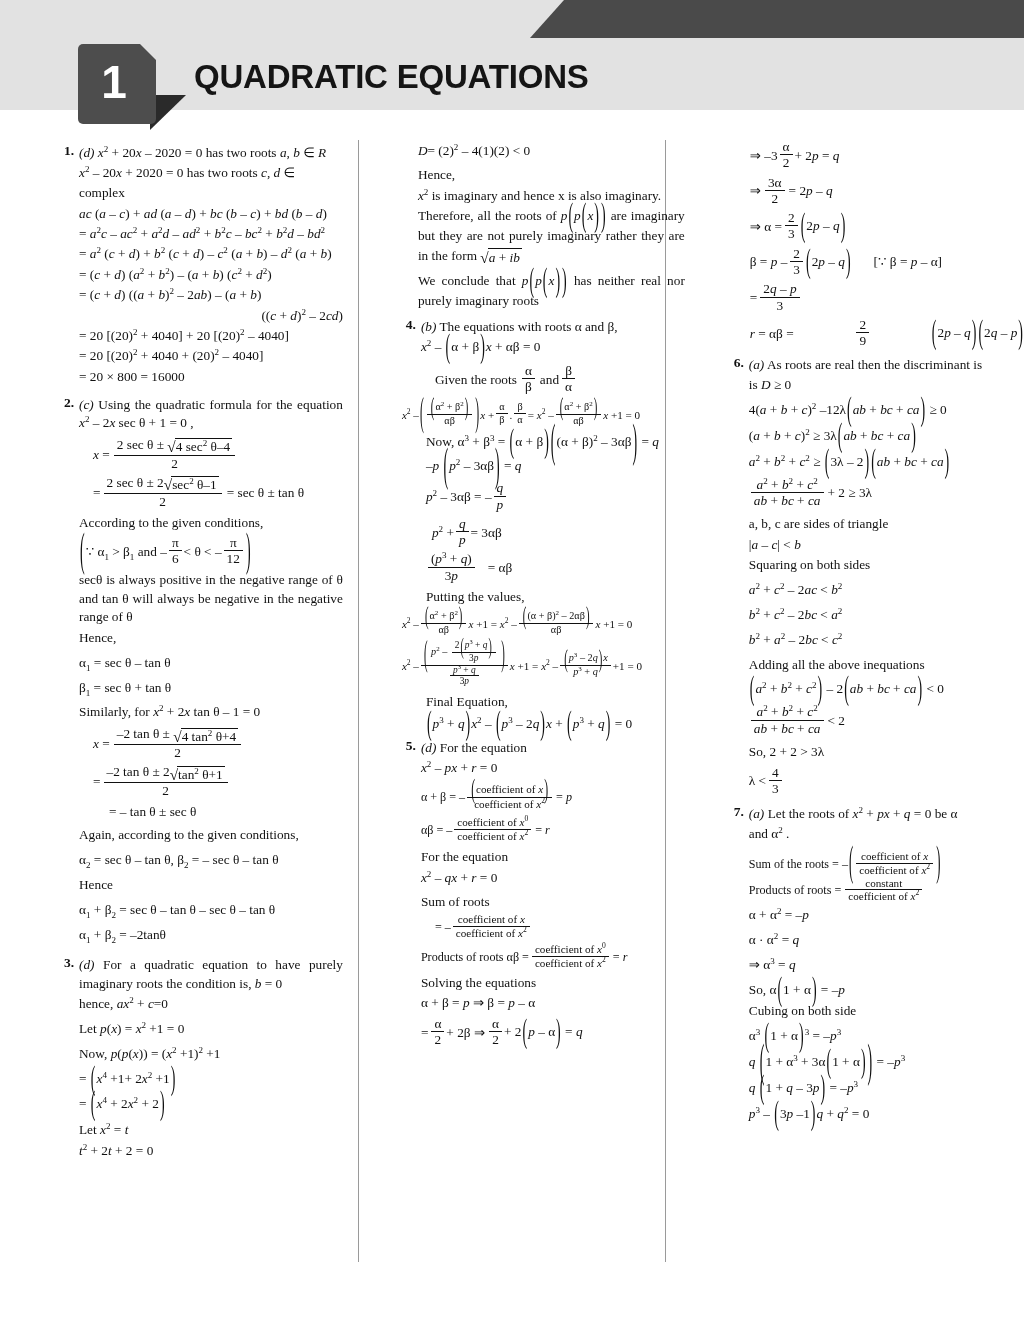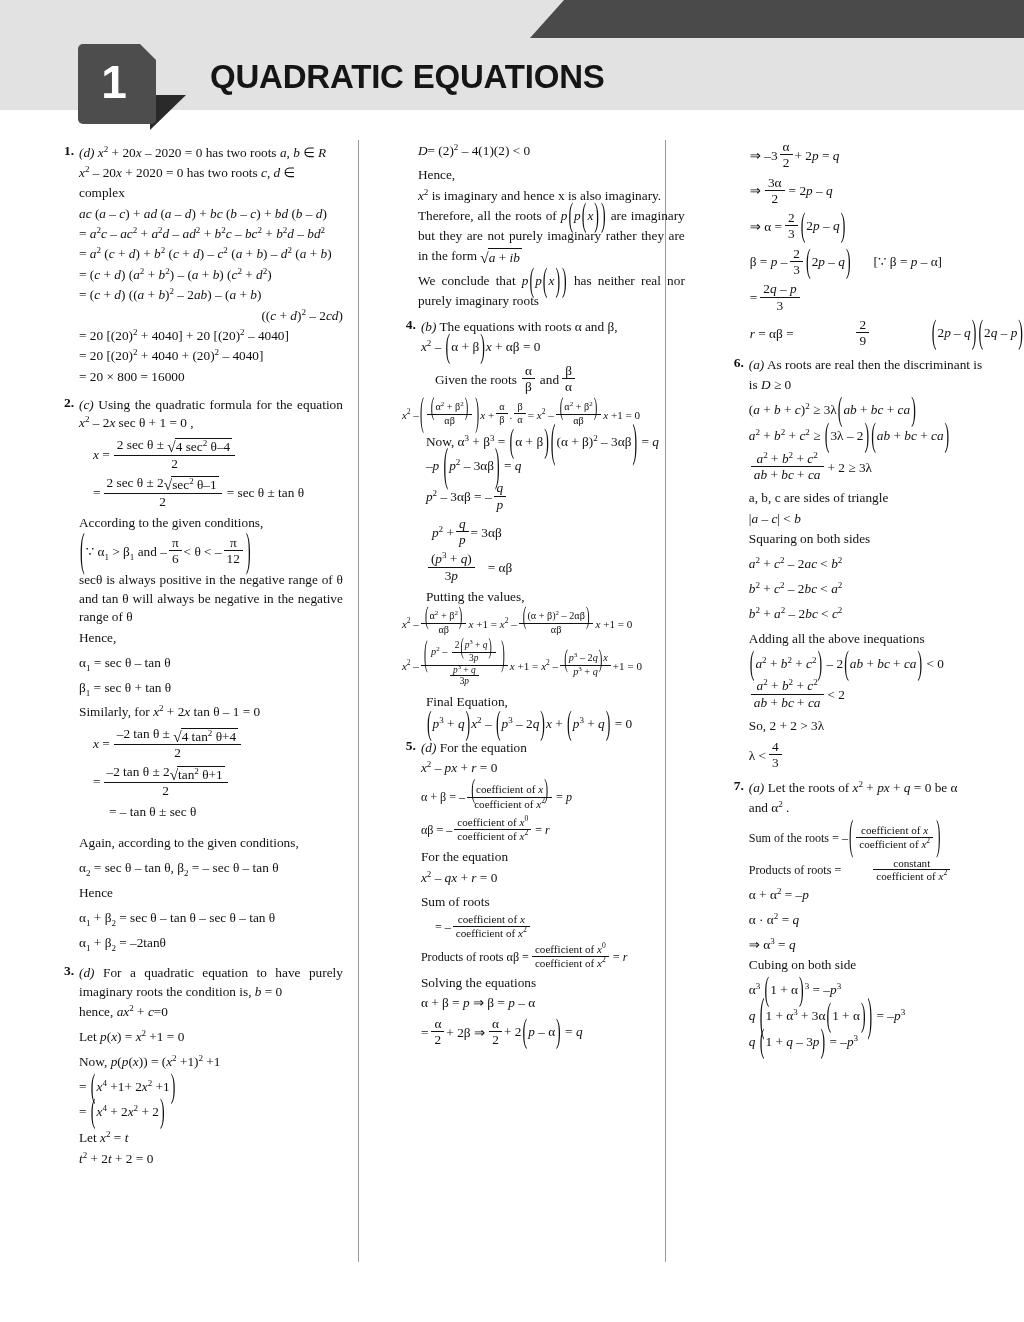--- a/index.html
+++ b/index.html
@@ -47,7 +47,7 @@
     margin-top:-4px; margin-left:-6px;
   }
   .hdr-title {
-    position:absolute; left:210px; top:58px;
+    position:absolute; left:194px; top:58px;
     font-family:"Liberation Sans", sans-serif;
     font-weight:bold; font-size:33px; letter-spacing:-0.2px;
     color:#151515;

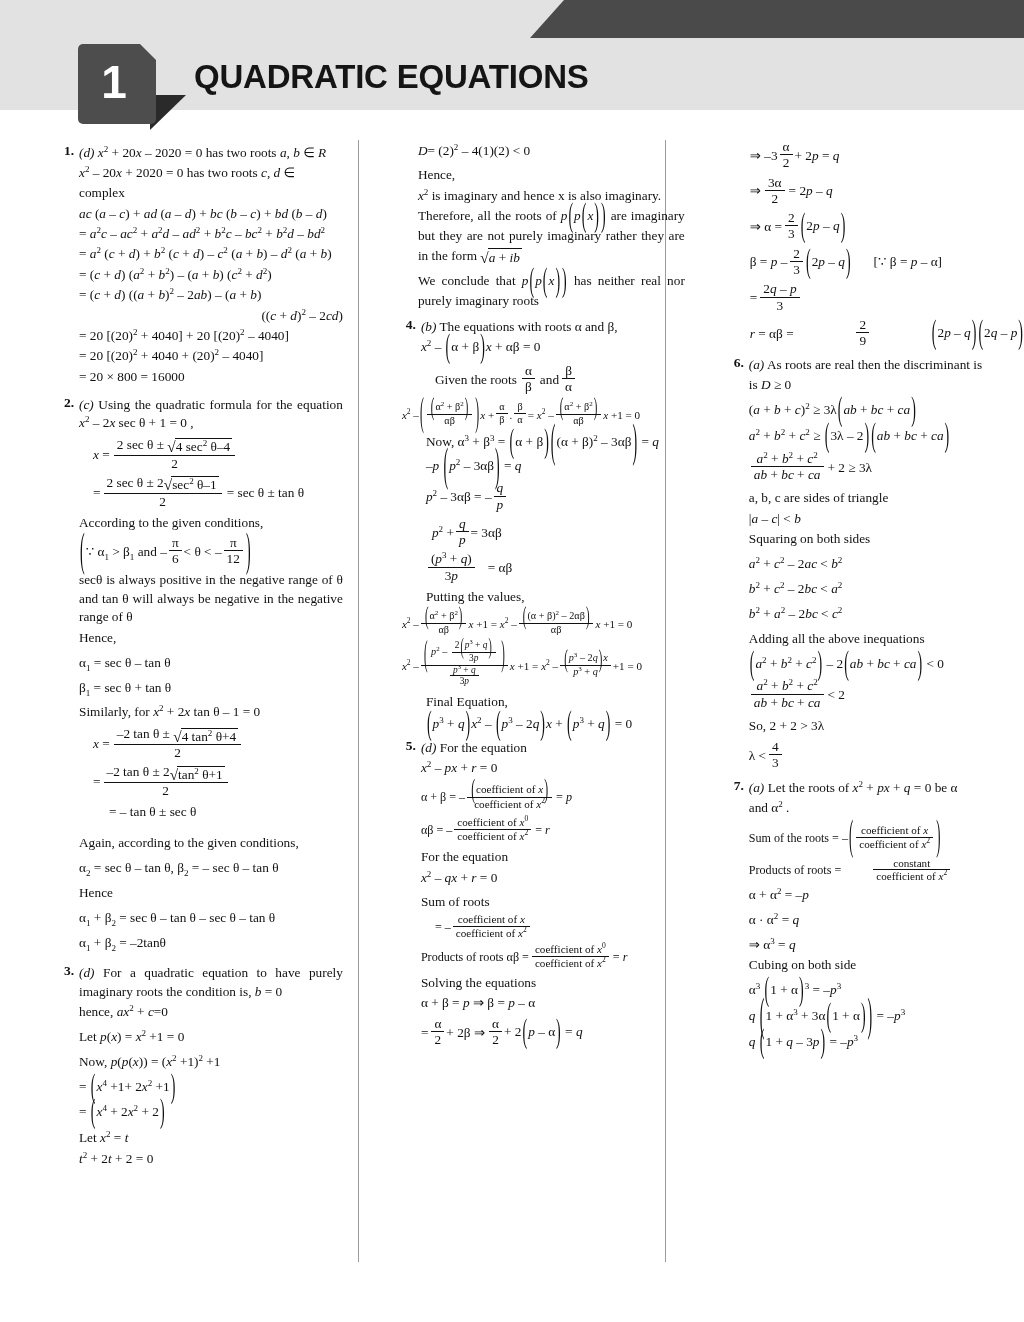--- a/index.html
+++ b/index.html
@@ -586,6 +586,9 @@
         </div>
         <div class="ln">is <i>D</i> ≥ 0</div>
         <div class="ln sp">
+          4(<i>a</i> + <i>b</i> + <i>c</i>)<sup>2</sup> –12λ<span class="bigp">(</span><i>ab</i> + <i>bc</i> + <i>ca</i><span class="bigp">)</span> ≥ 0
+        </div>
+        <div class="ln sp">
           (<i>a</i> + <i>b</i> + <i>c</i>)<sup>2</sup> ≥ 3λ<span class="bigp">(</span><i>ab</i> + <i>bc</i> + <i>ca</i><span class="bigp">)</span>
         </div>
         <div class="ln sp">

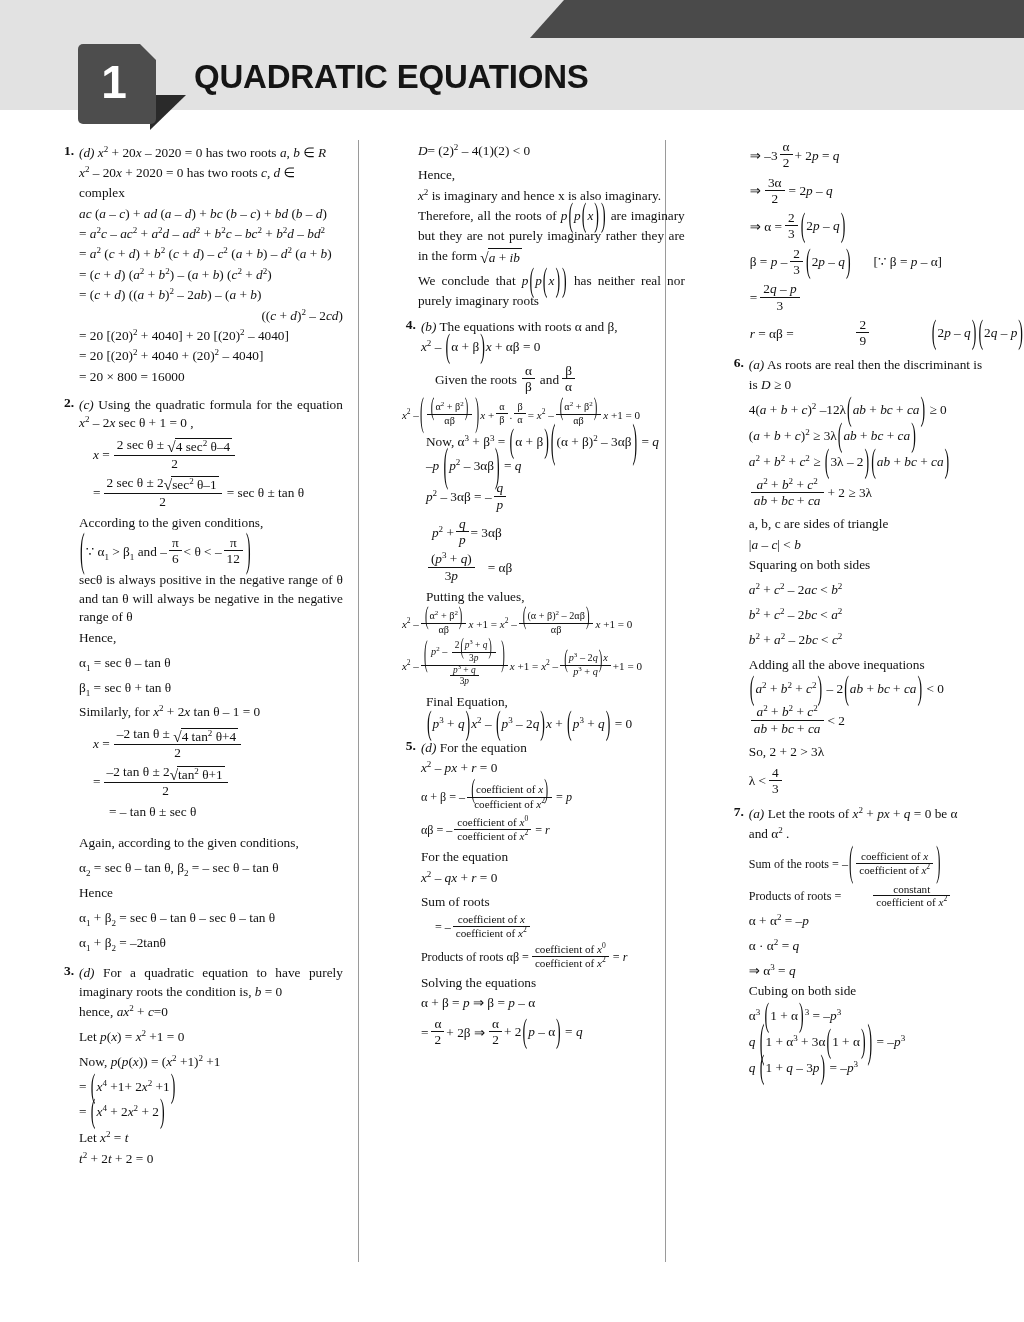--- a/index.html
+++ b/index.html
@@ -257,7 +257,7 @@
 
         <div class="ln ind2" style="margin-top:4px;">= – tan θ ± sec θ</div>
 
-        <div class="ln just" style="margin-top:12px;">Again, according to the given conditions,</div>
+        <div class="ln just" style="margin-top:4px;">Again, according to the given conditions,</div>
         <div class="ln sp">α<sub>2</sub> = sec θ – tan θ, β<sub>2</sub> = – sec θ – tan θ</div>
         <div class="ln sp">Hence</div>
         <div class="ln sp">α<sub>1</sub> + β<sub>2</sub> = sec θ – tan θ – sec θ – tan θ</div>

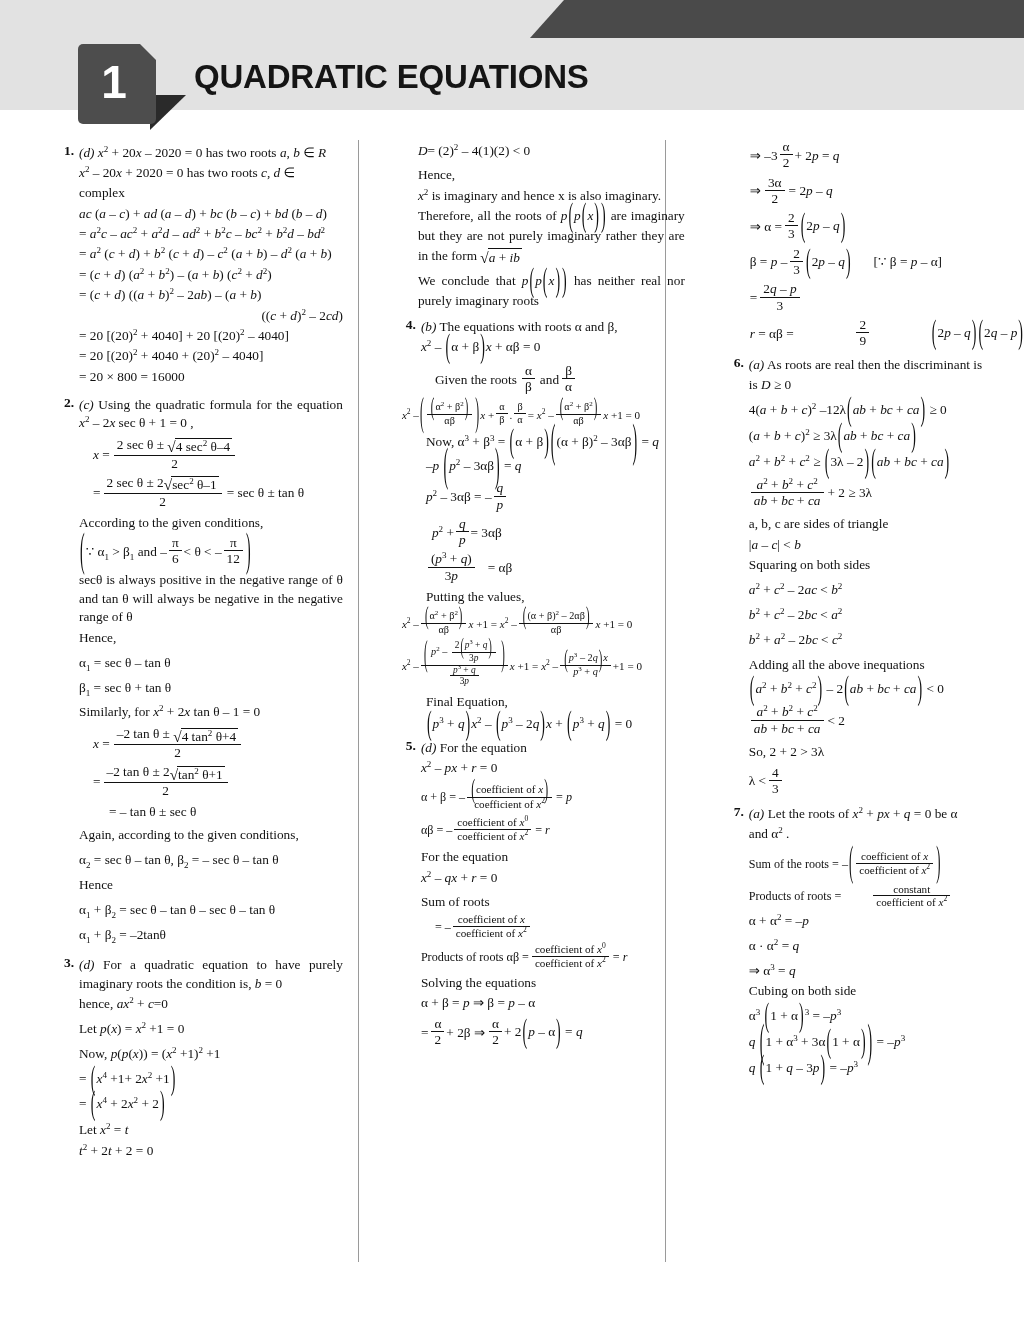--- a/index.html
+++ b/index.html
@@ -656,7 +656,7 @@
           <span class="bigp tall">)</span>
         </div>
 
-        <div class="row sm" style="margin-top:6px;gap:28px;">
+        <div class="row sm" style="">
           <span class="nowrap">Products of roots =</span>
           <span class="fr sm" style="margin-left:4px;">
             <span class="nu">constant</span>

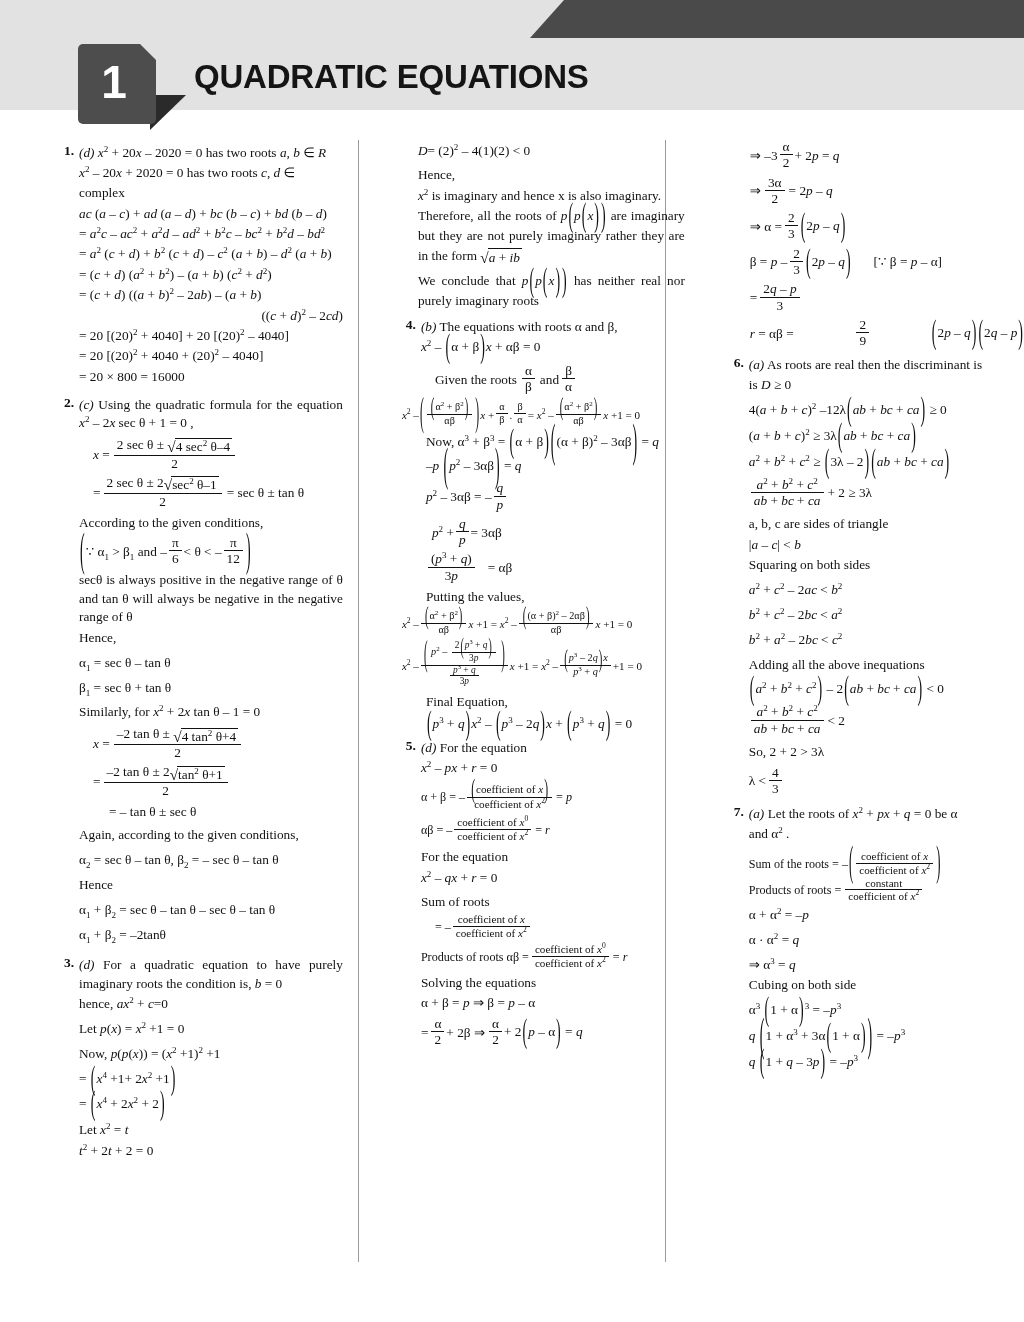--- a/index.html
+++ b/index.html
@@ -667,6 +667,7 @@
         <div class="ln" style="margin-top:2px;">α + α<sup>2</sup> = –<i>p</i></div>
         <div class="ln sp">α · α<sup>2</sup> = <i>q</i></div>
         <div class="ln sp">⇒ α<sup>3</sup> = <i>q</i></div>
+        <div class="ln sp">So, α<span class="bigp">(</span>1 + α<span class="bigp">)</span> = –<i>p</i></div>
         <div class="ln">Cubing on both side</div>
         <div class="ln sp">
           α<sup>3</sup> <span class="bigp">(</span>1 + α<span class="bigp">)</span><sup>3</sup> = –<i>p</i><sup>3</sup>

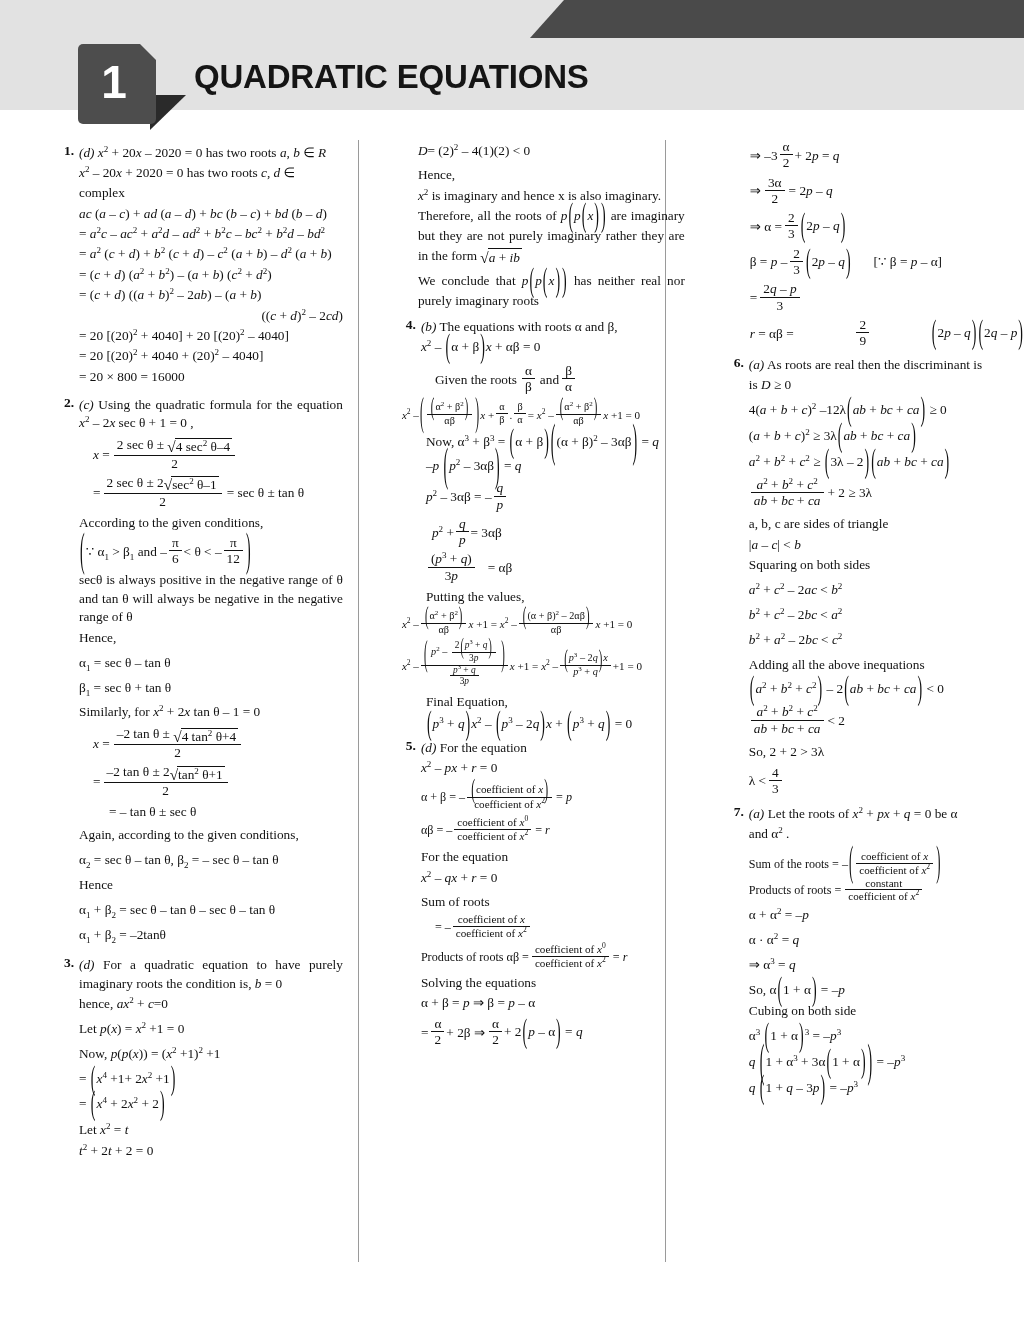--- a/index.html
+++ b/index.html
@@ -678,6 +678,9 @@
         <div class="ln sp">
           <i>q</i> <span class="bigp">(</span>1 + <i>q</i> – 3<i>p</i><span class="bigp">)</span> = –<i>p</i><sup>3</sup>
         </div>
+        <div class="ln sp">
+          <i>p</i><sup>3</sup> – <span class="bigp">(</span>3<i>p</i> –1<span class="bigp">)</span><i>q</i> + <i>q</i><sup>2</sup> = 0
+        </div>
       </div>
     </div>
   </div>

